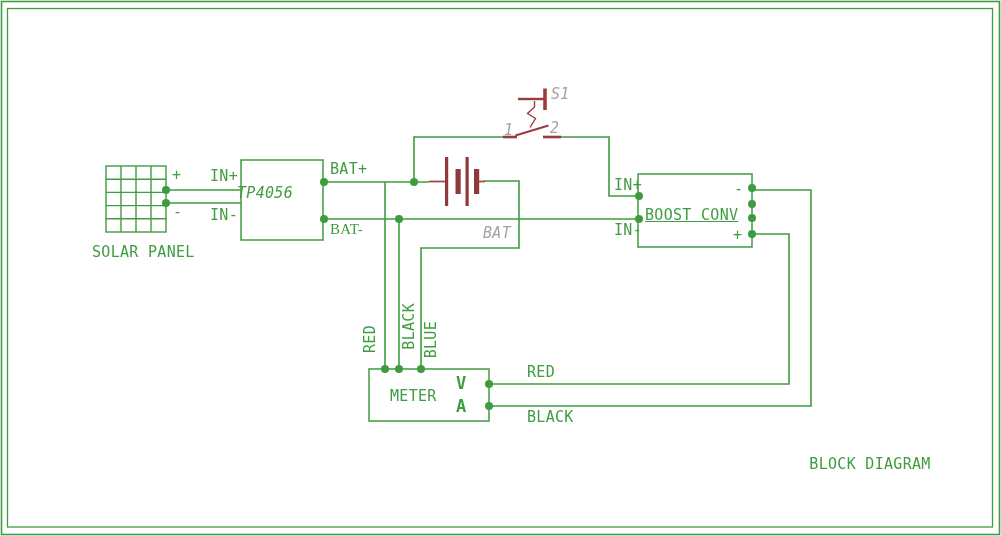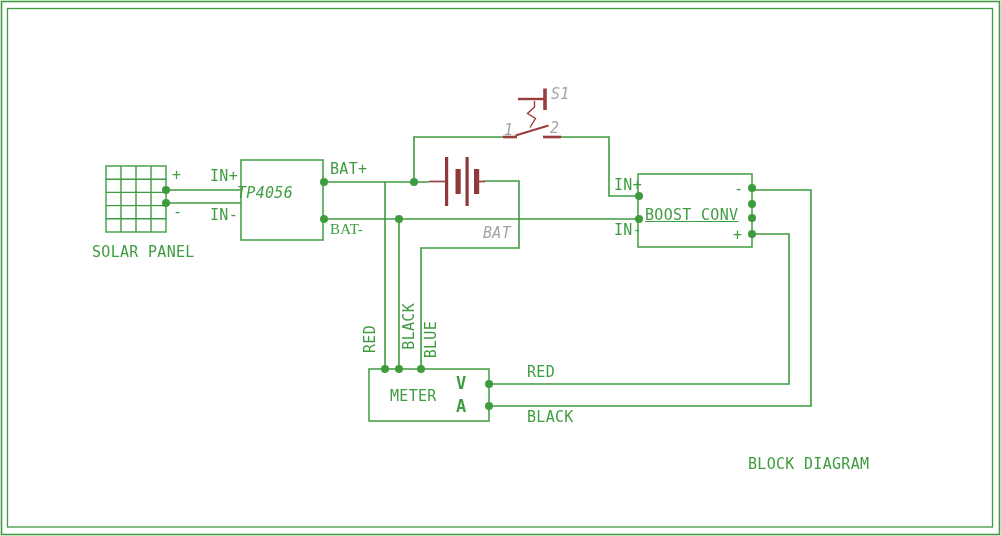--- a/index.html
+++ b/index.html
@@ -19,7 +19,7 @@
     writing-mode:vertical-rl;transform:rotate(180deg);white-space:nowrap;width:16px;
   }
   .titleblock{
-    position:absolute;left:748px;top:453px;width:244px;
+    position:absolute;left:748px;top:453px;width:244px;text-align:center;
     color:#3f9c40;font-size:15px;letter-spacing:0.3px;line-height:22px;
   }
 </style>

